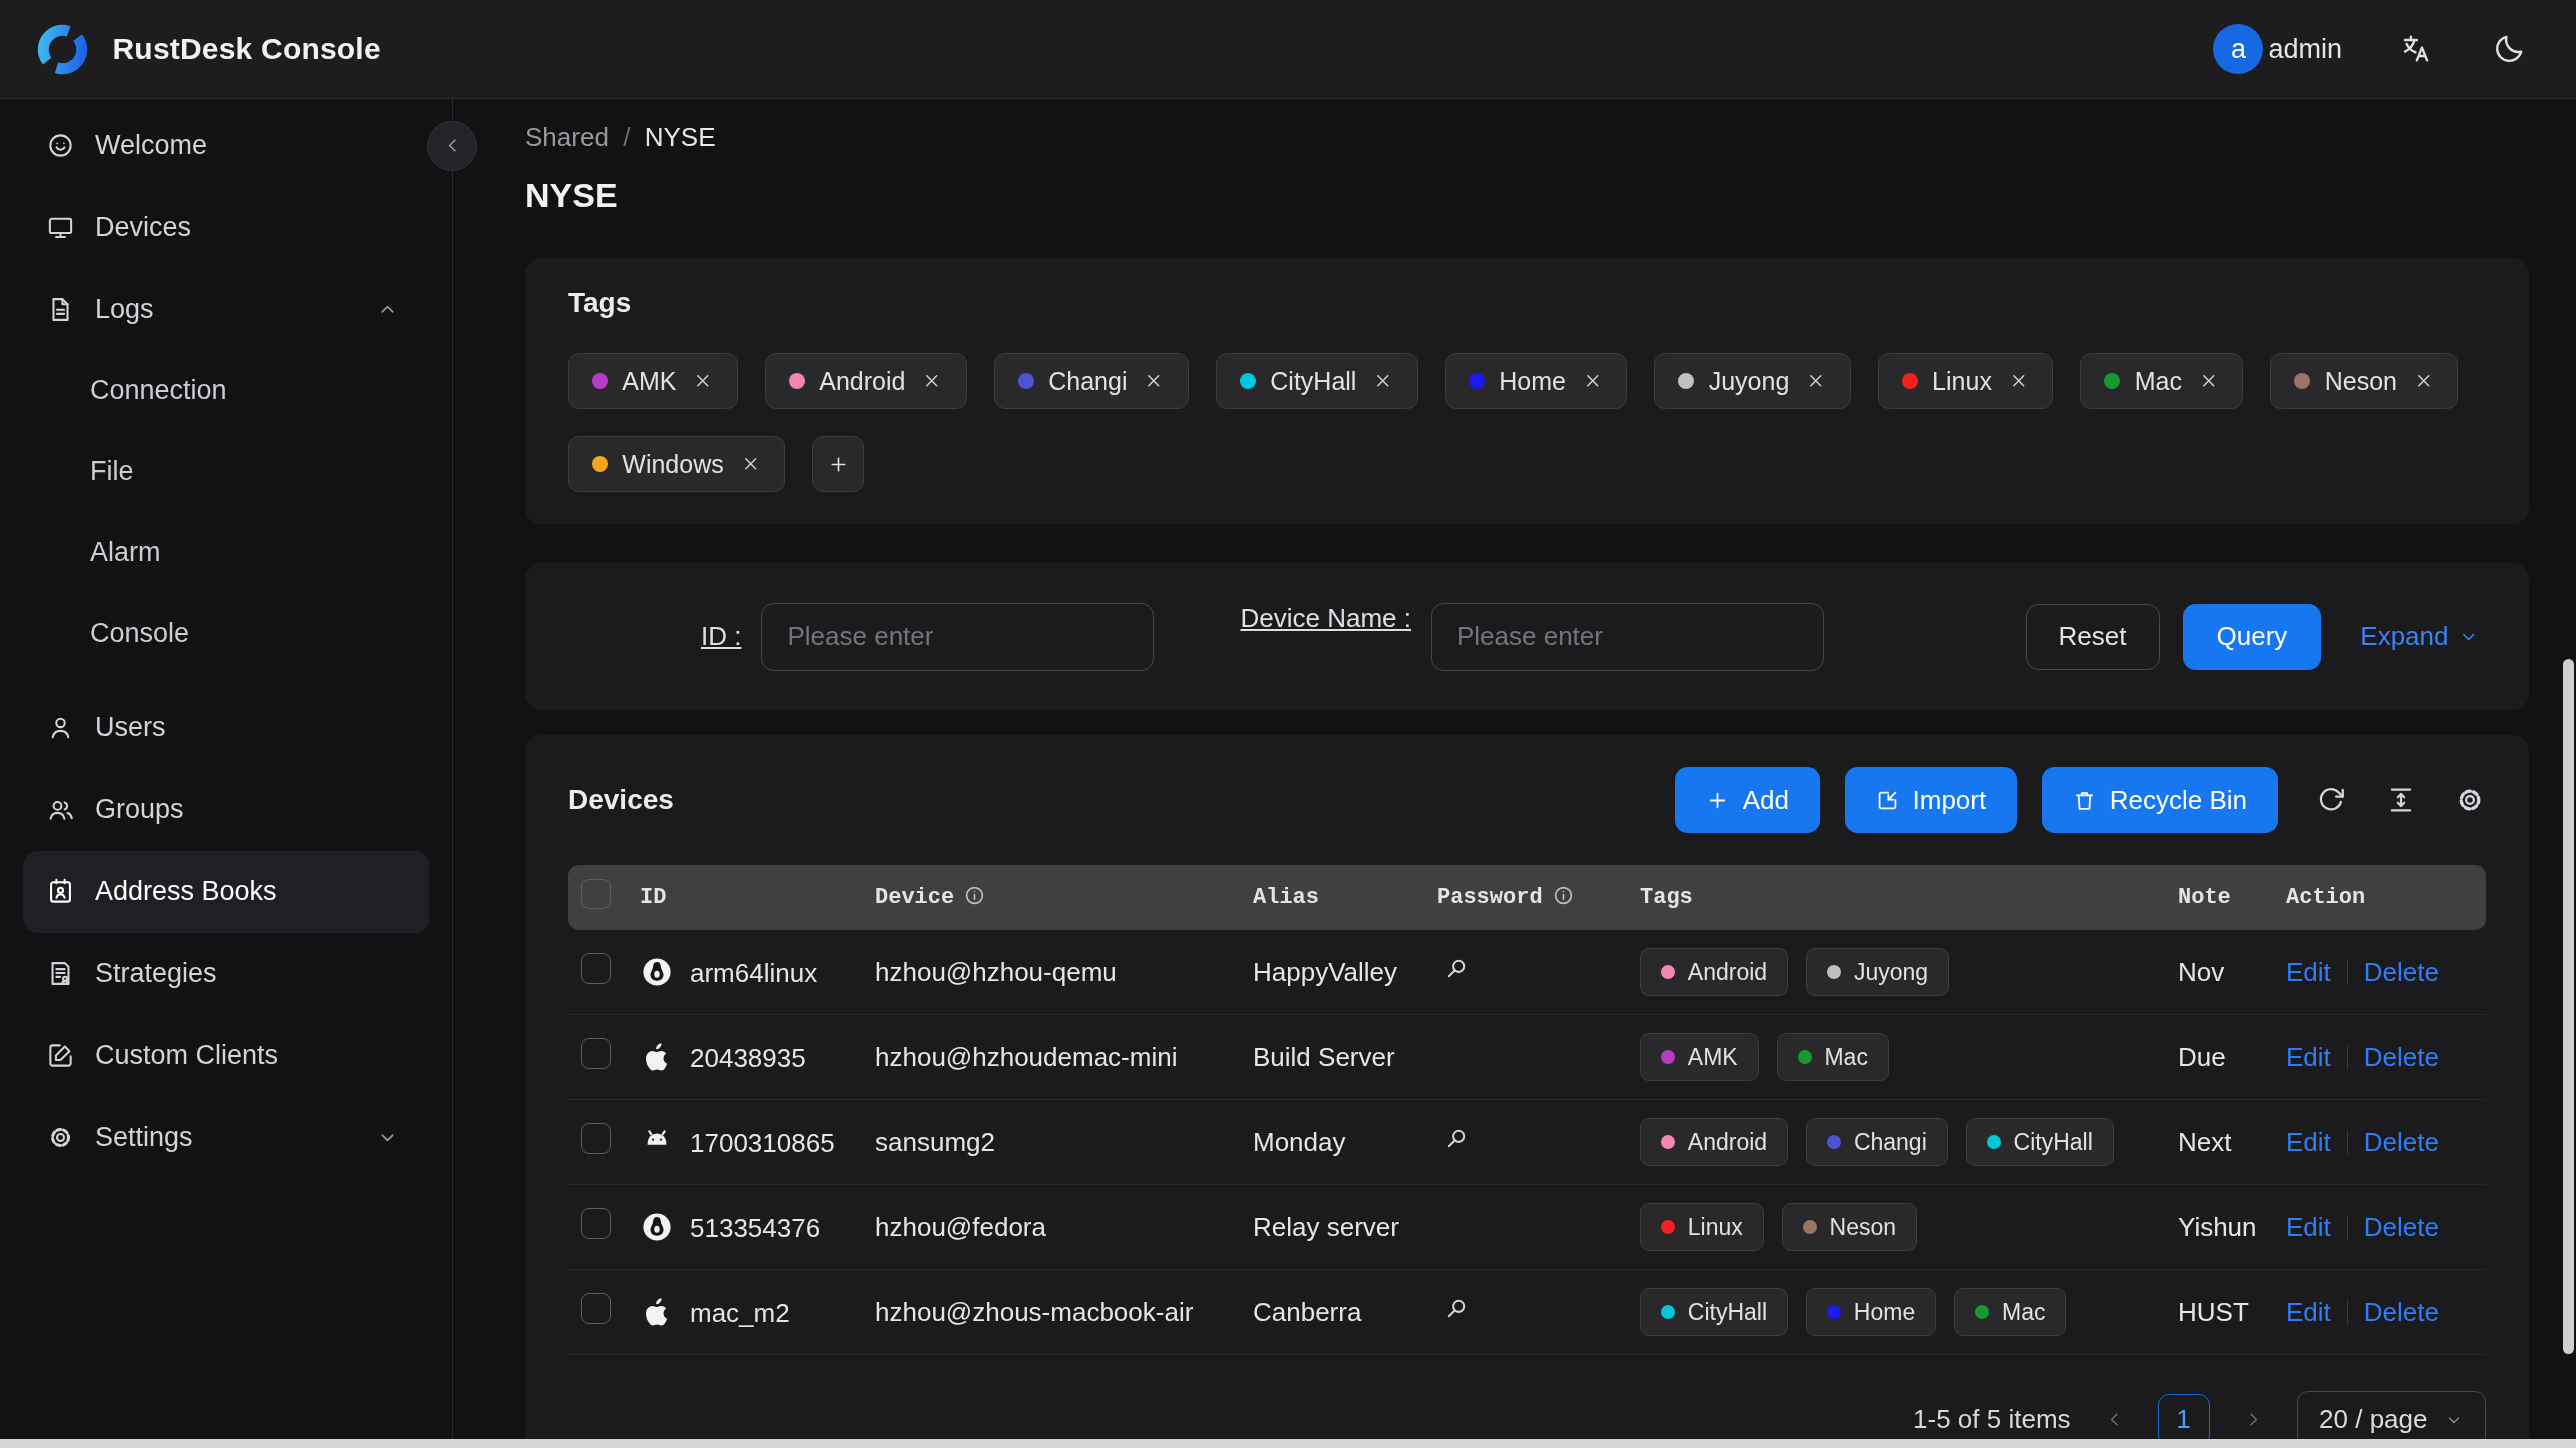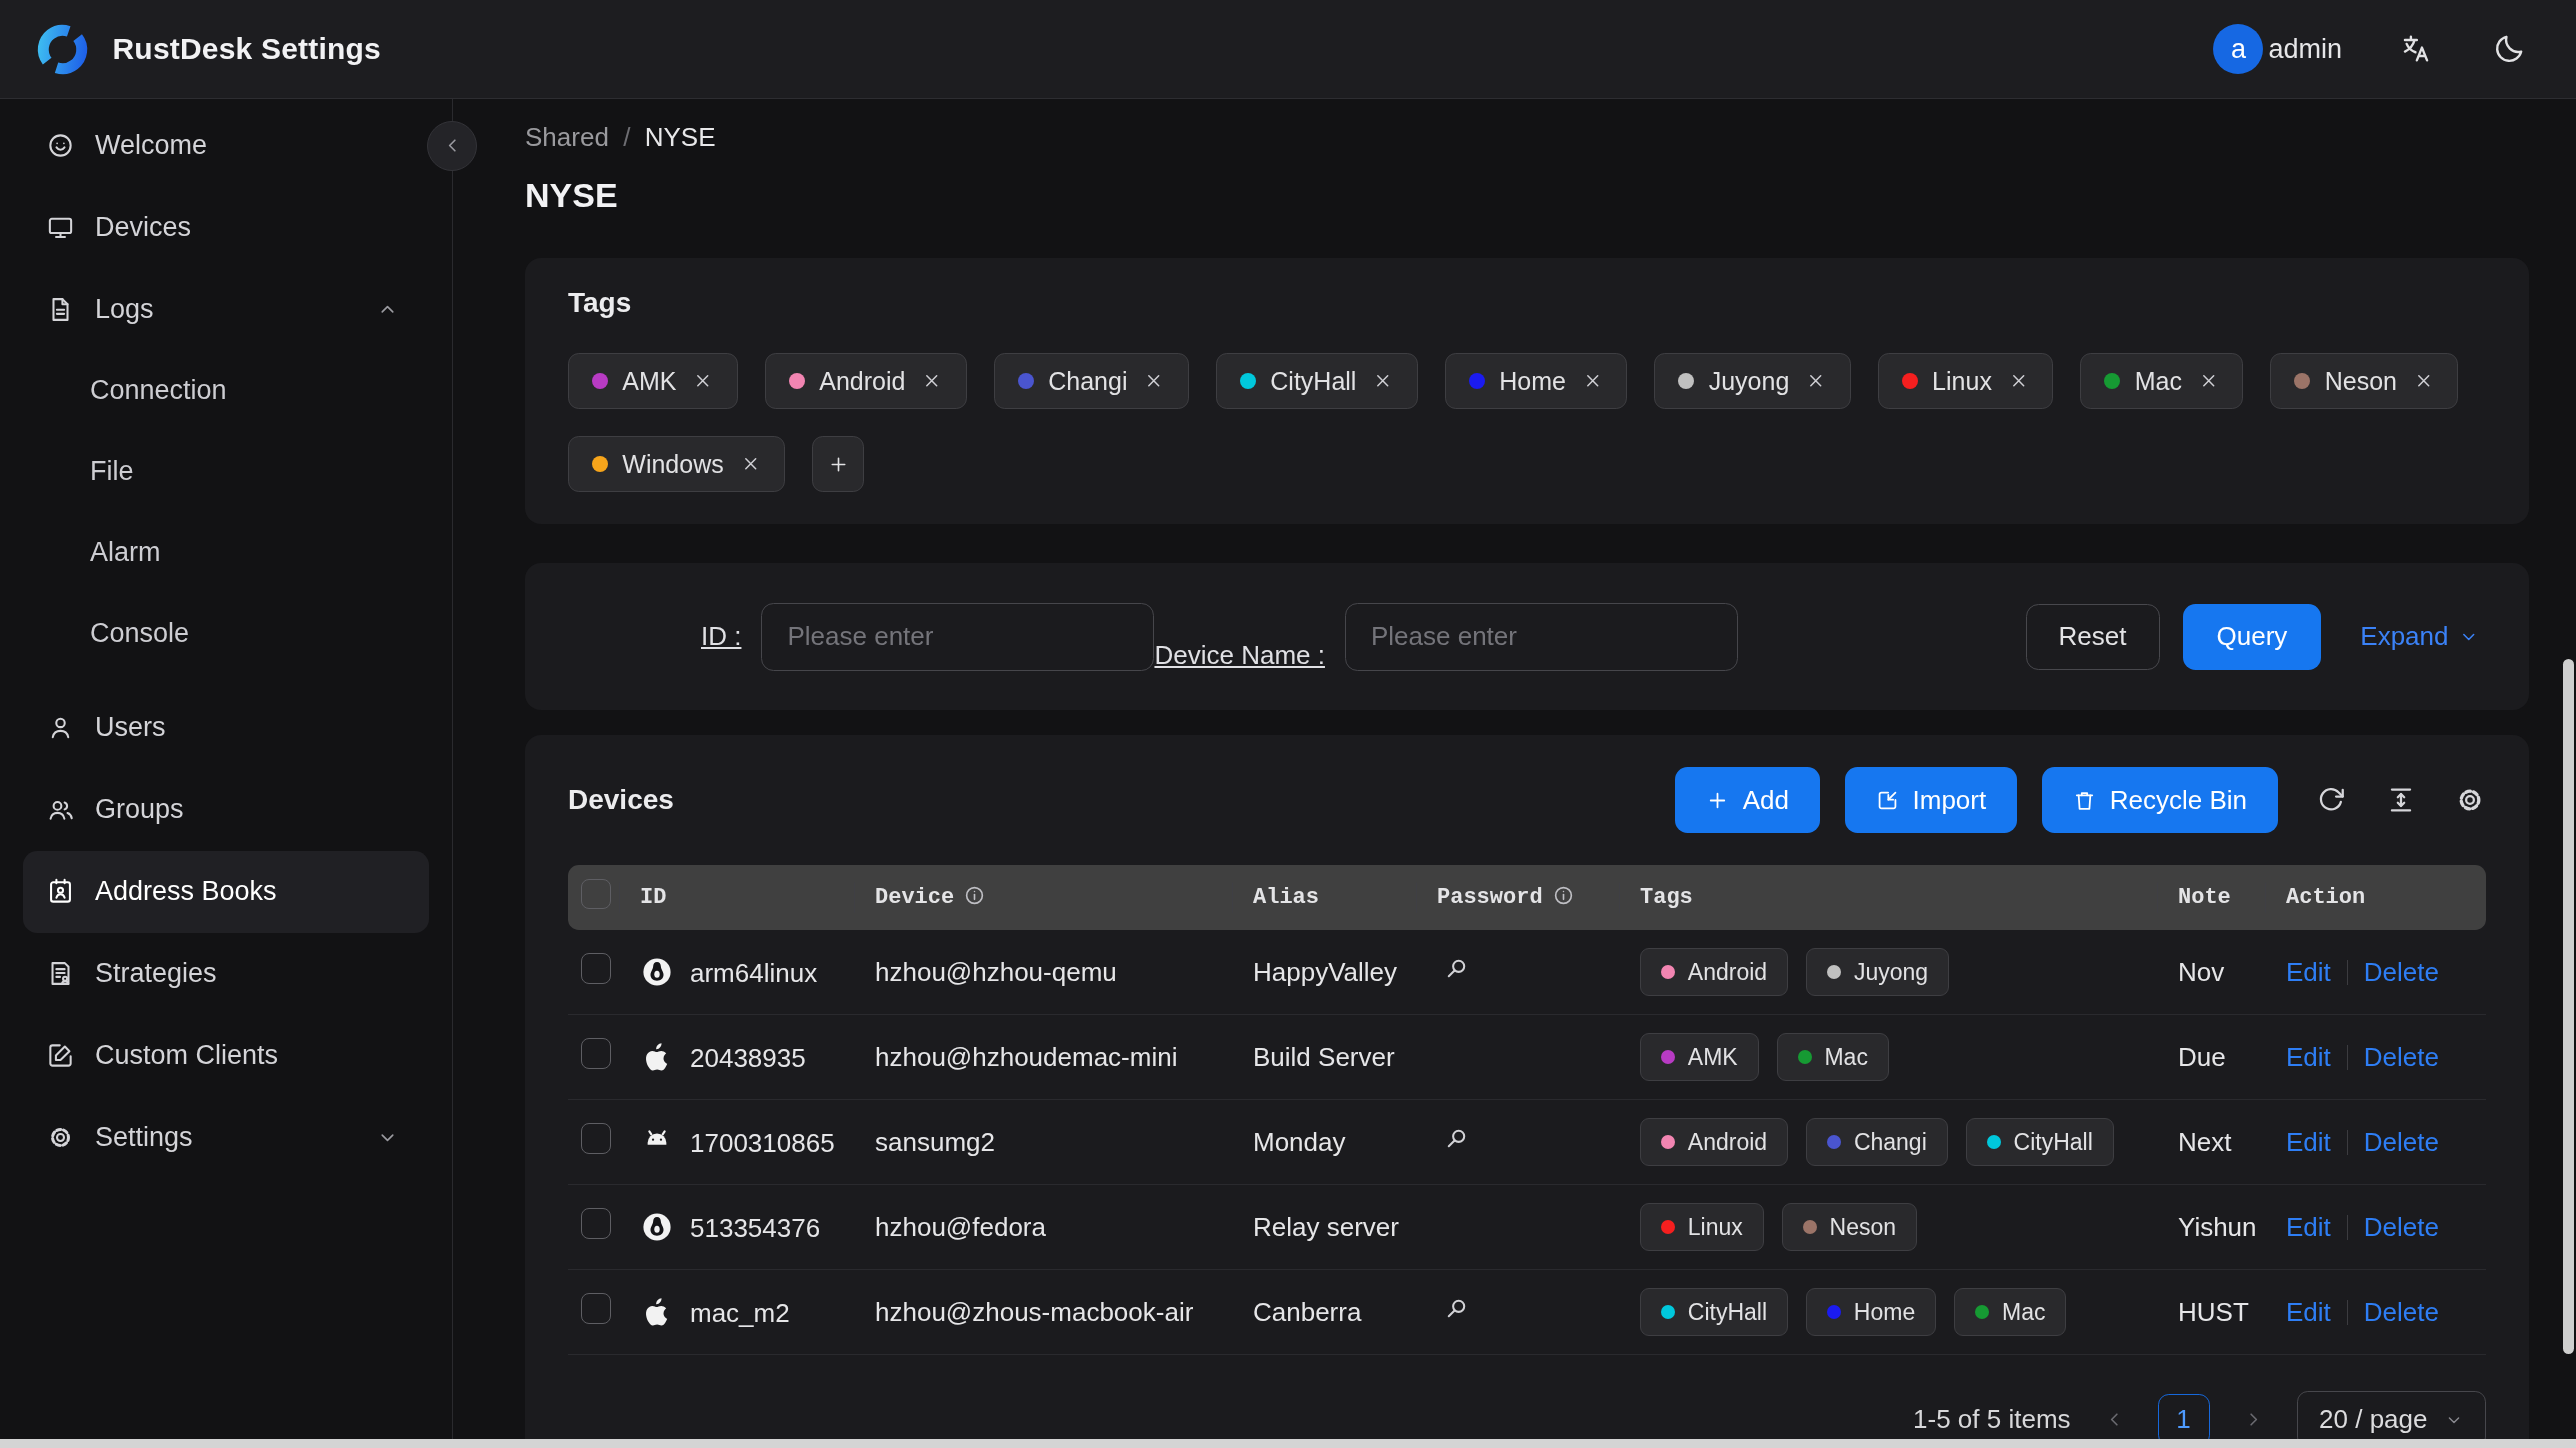--- a/index.html
+++ b/index.html
@@ -143,7 +143,7 @@
         <circle cx="12" cy="12" r="8.1" fill="none" stroke="url(#rdg)" stroke-width="4.6" stroke-dasharray="20.5 4.9 20.5 4.9" transform="rotate(-38 12 12)"></circle>
       </svg>
     </span>
-    <span class="brand-title">RustDesk Settings</span>
+    <span class="brand-title">RustDesk Console</span>
   </div>
   <div class="topbar-right">
     <span class="avatar">

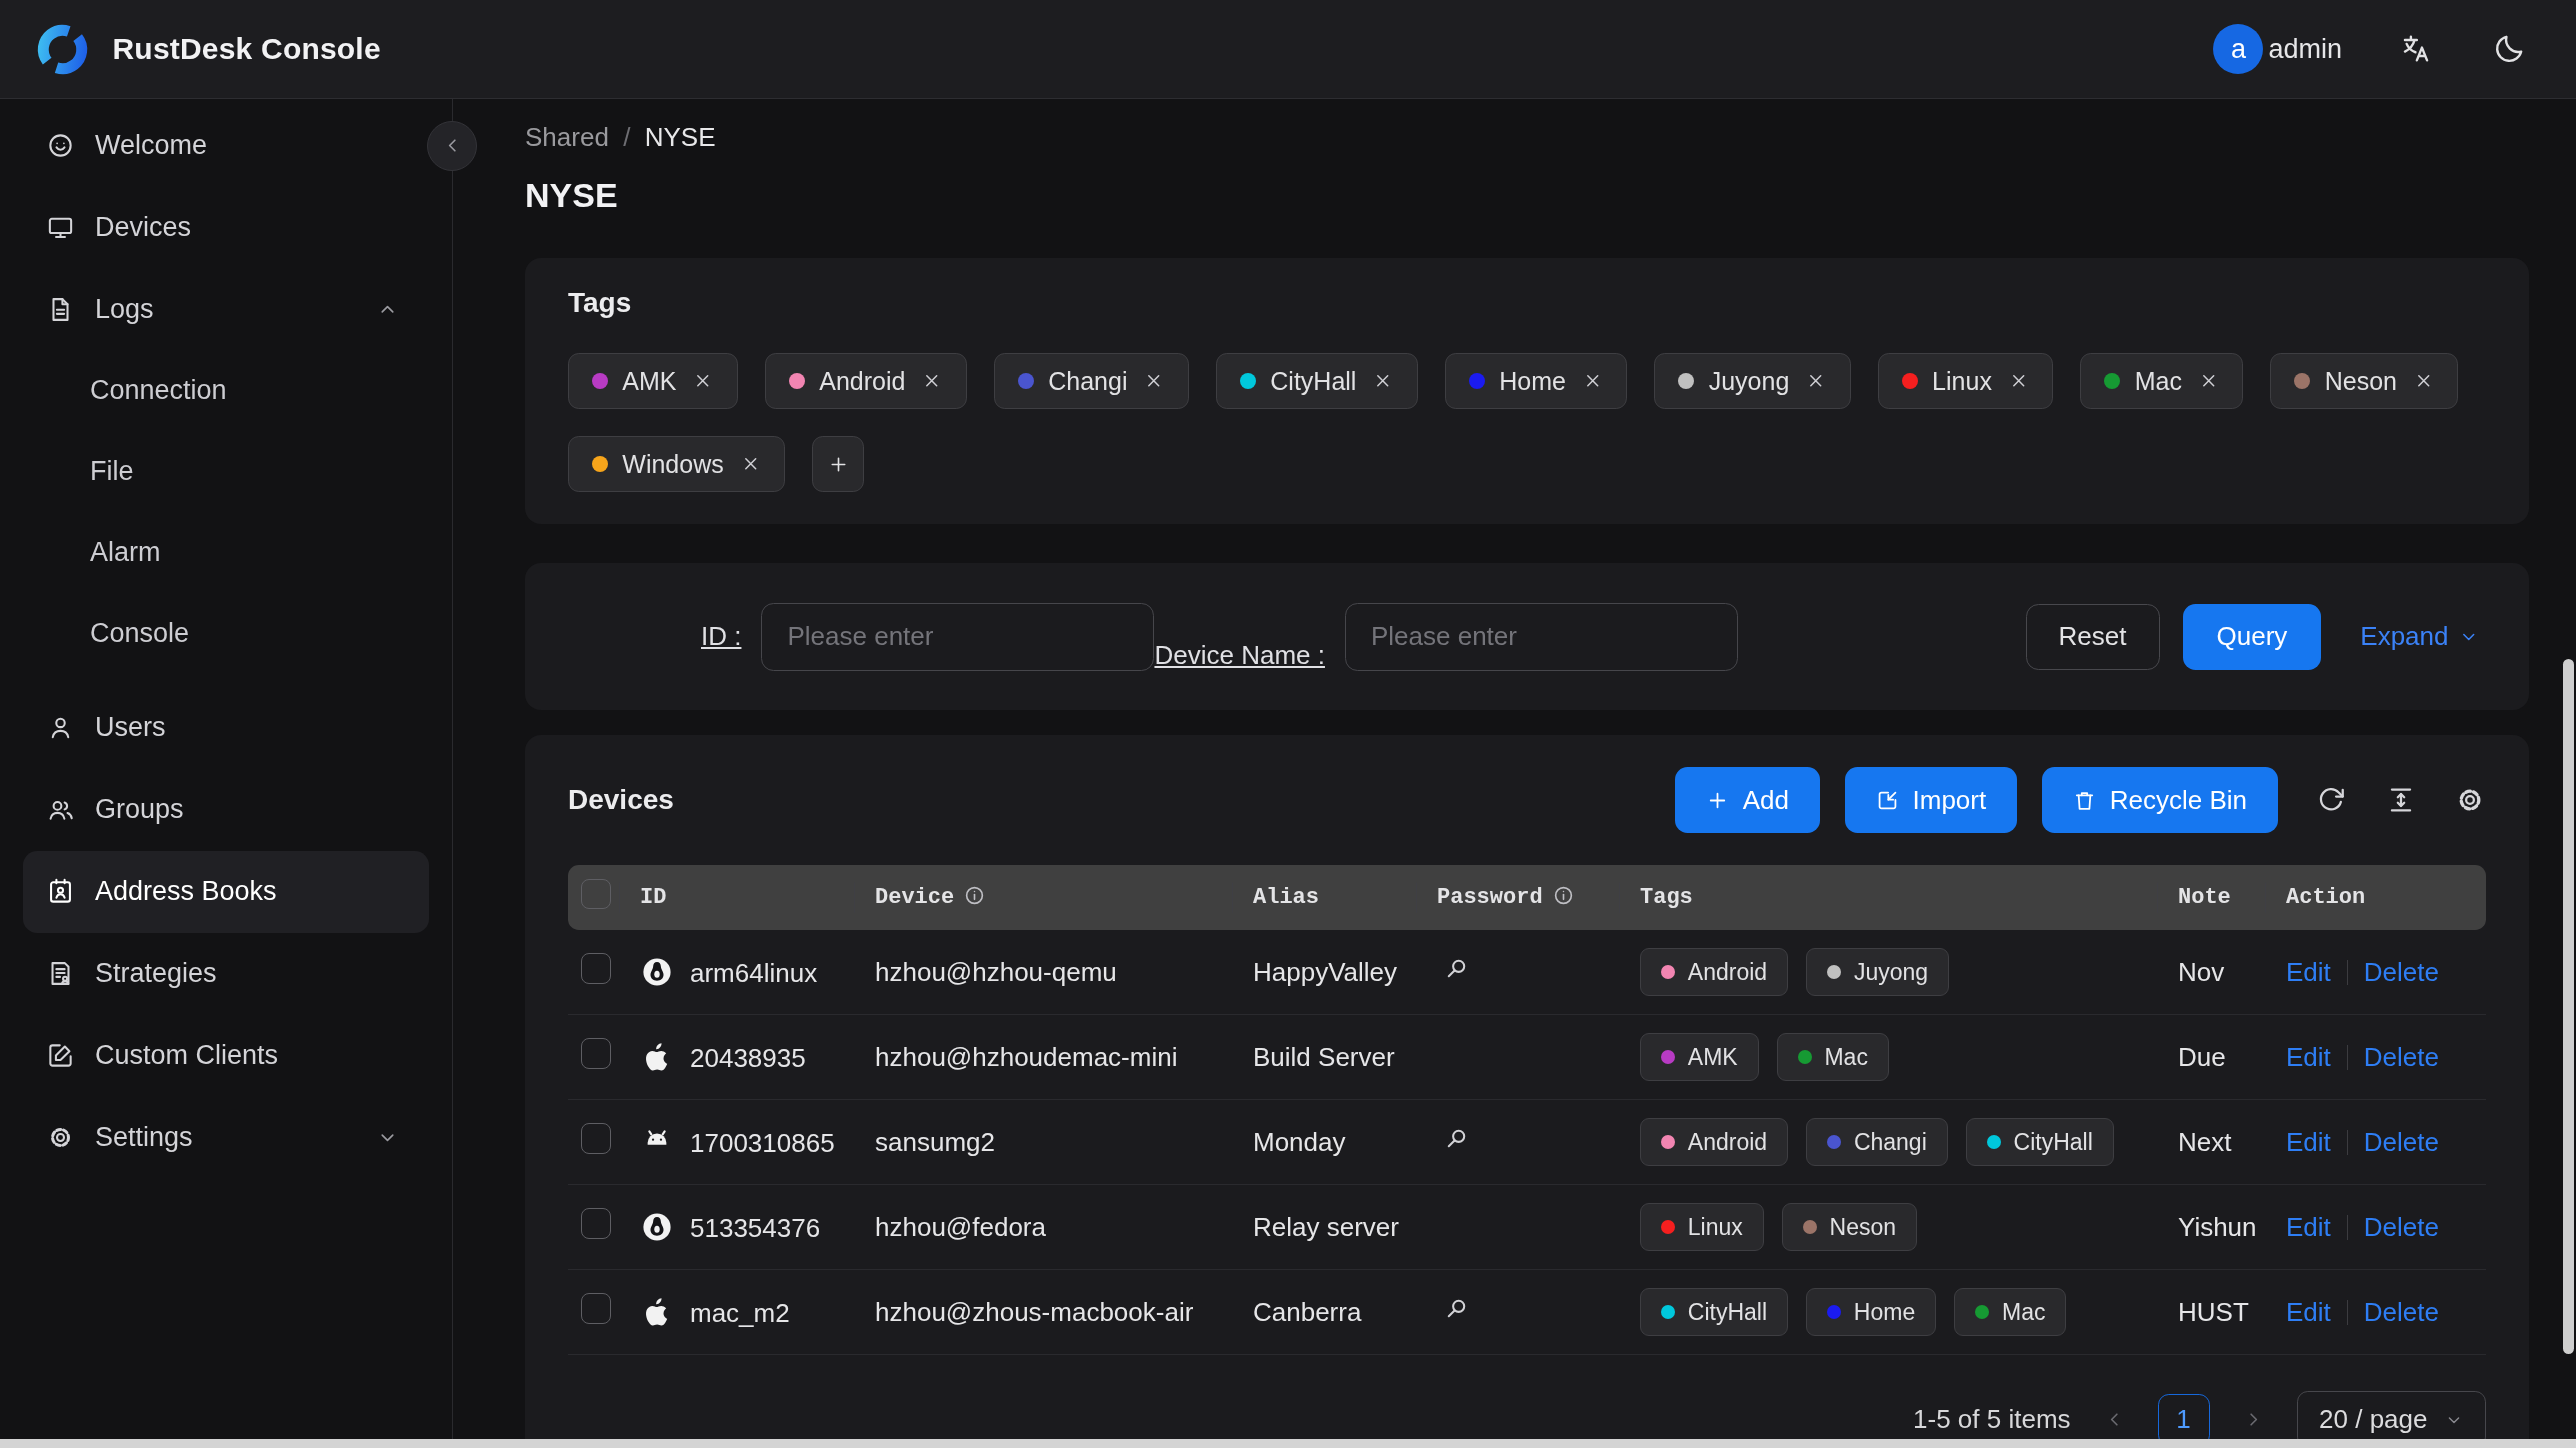--- a/index.html
+++ b/index.html
@@ -68,7 +68,7 @@
     border-radius:12.5px; padding:0 25px; font-size:26px; color:#e8e8ea; outline:none;
     font-family:"Liberation Sans","DejaVu Sans",sans-serif; }
   .f-input::placeholder { color:#74747a; }
-  .f-group2 { display:flex; align-items:flex-end; }
+  .f-group2 { margin-left:86px; display:flex; align-items:flex-start; }
   .f-right { margin-left:auto; display:flex; align-items:center; }
   .btn { height:66px; border-radius:12.5px; font-size:26px; display:inline-flex; align-items:center;
     justify-content:center; border:none; cursor:default; font-family:inherit; }

